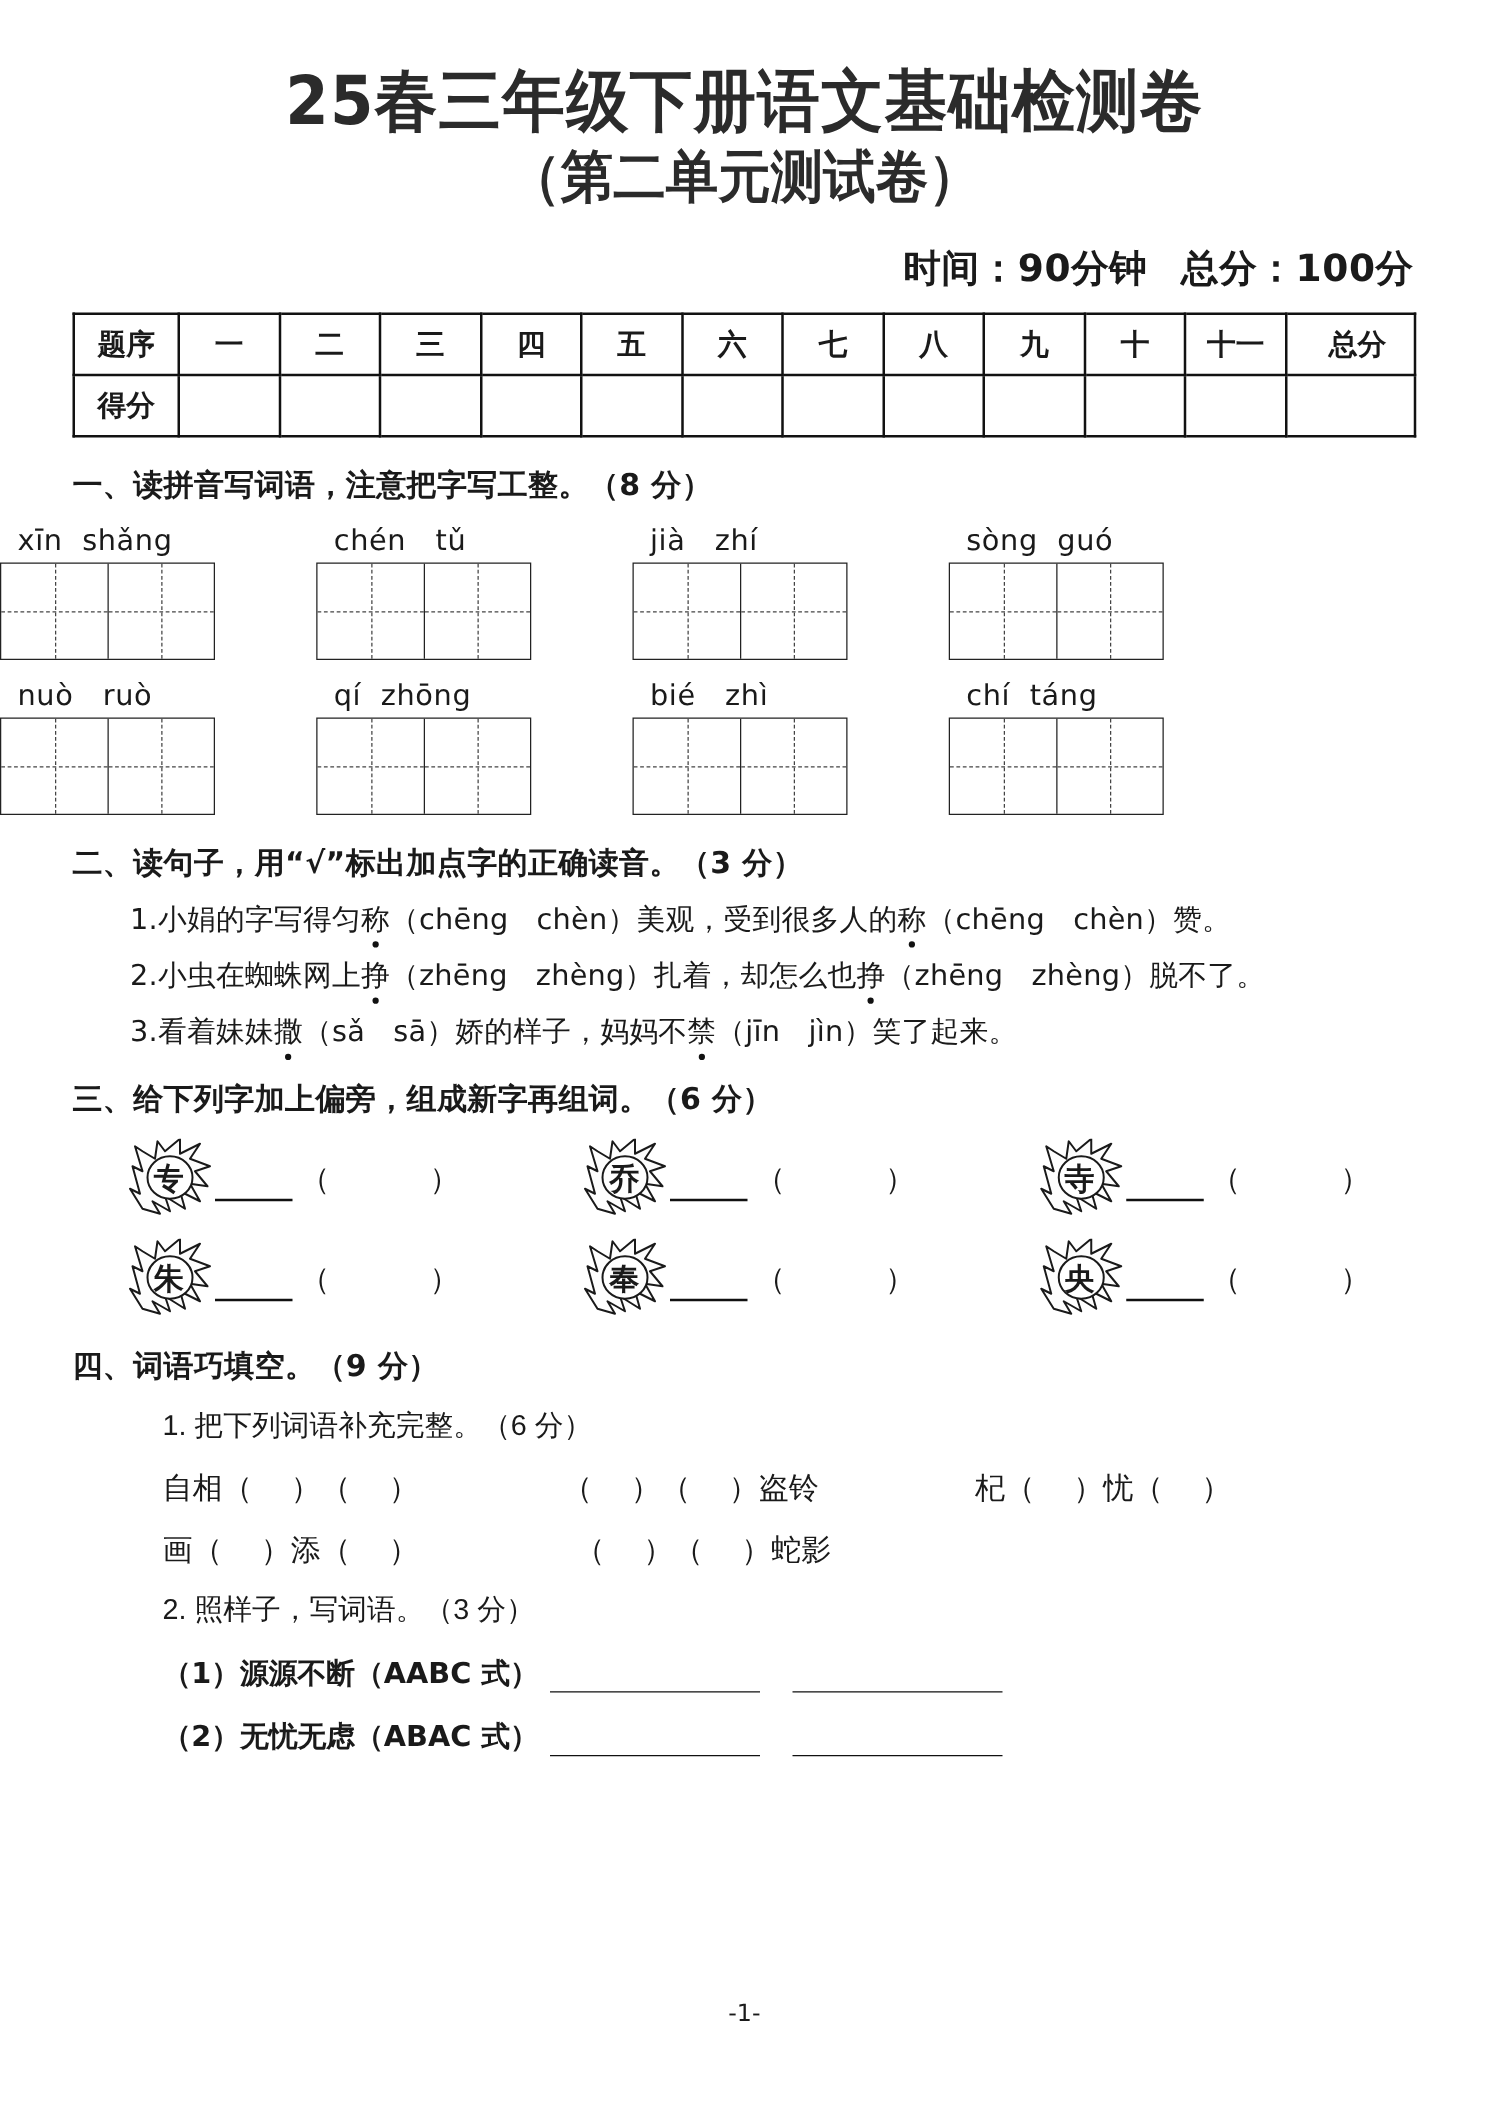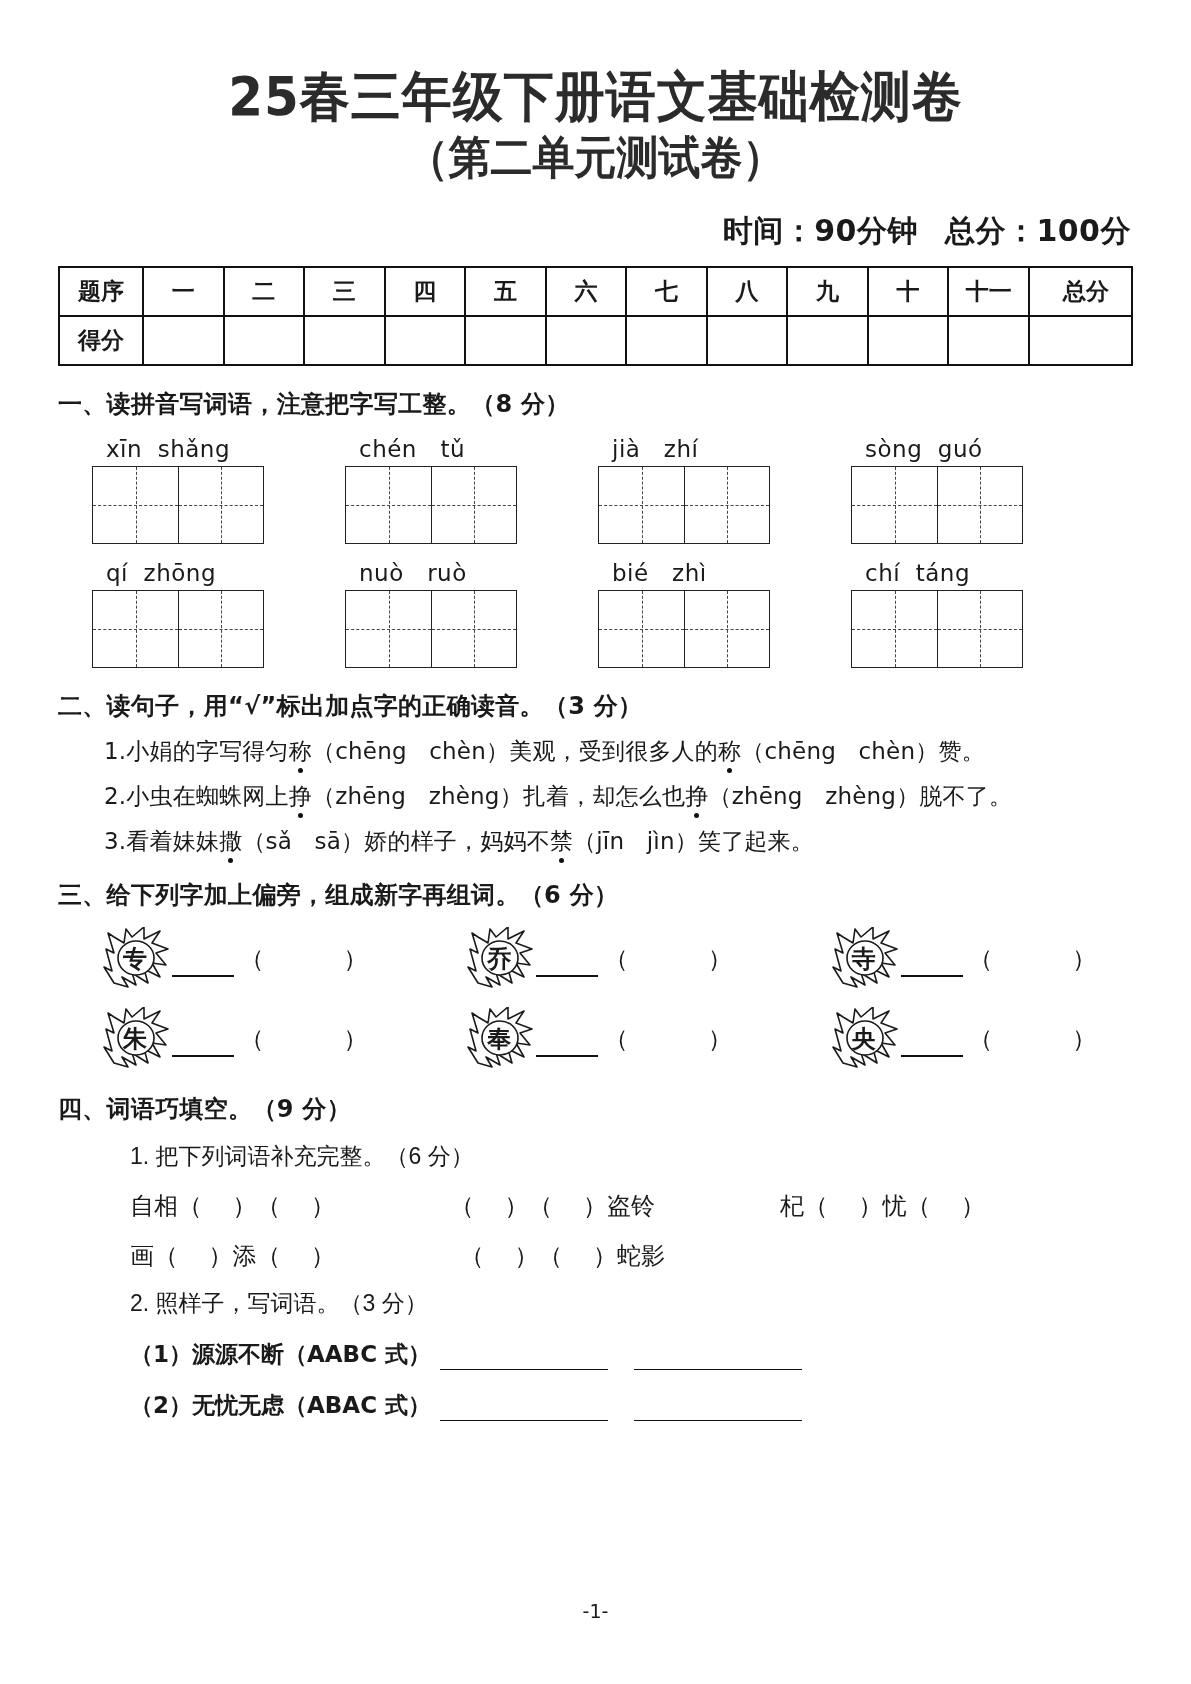--- a/index.html
+++ b/index.html
@@ -26,7 +26,7 @@
   
   .title-wrap {
     text-align: center;
-    padding-top: 68px;
+    padding-top: 52px;
   }
   .title-main {
     font-family: "DejaVu Sans", sans-serif;

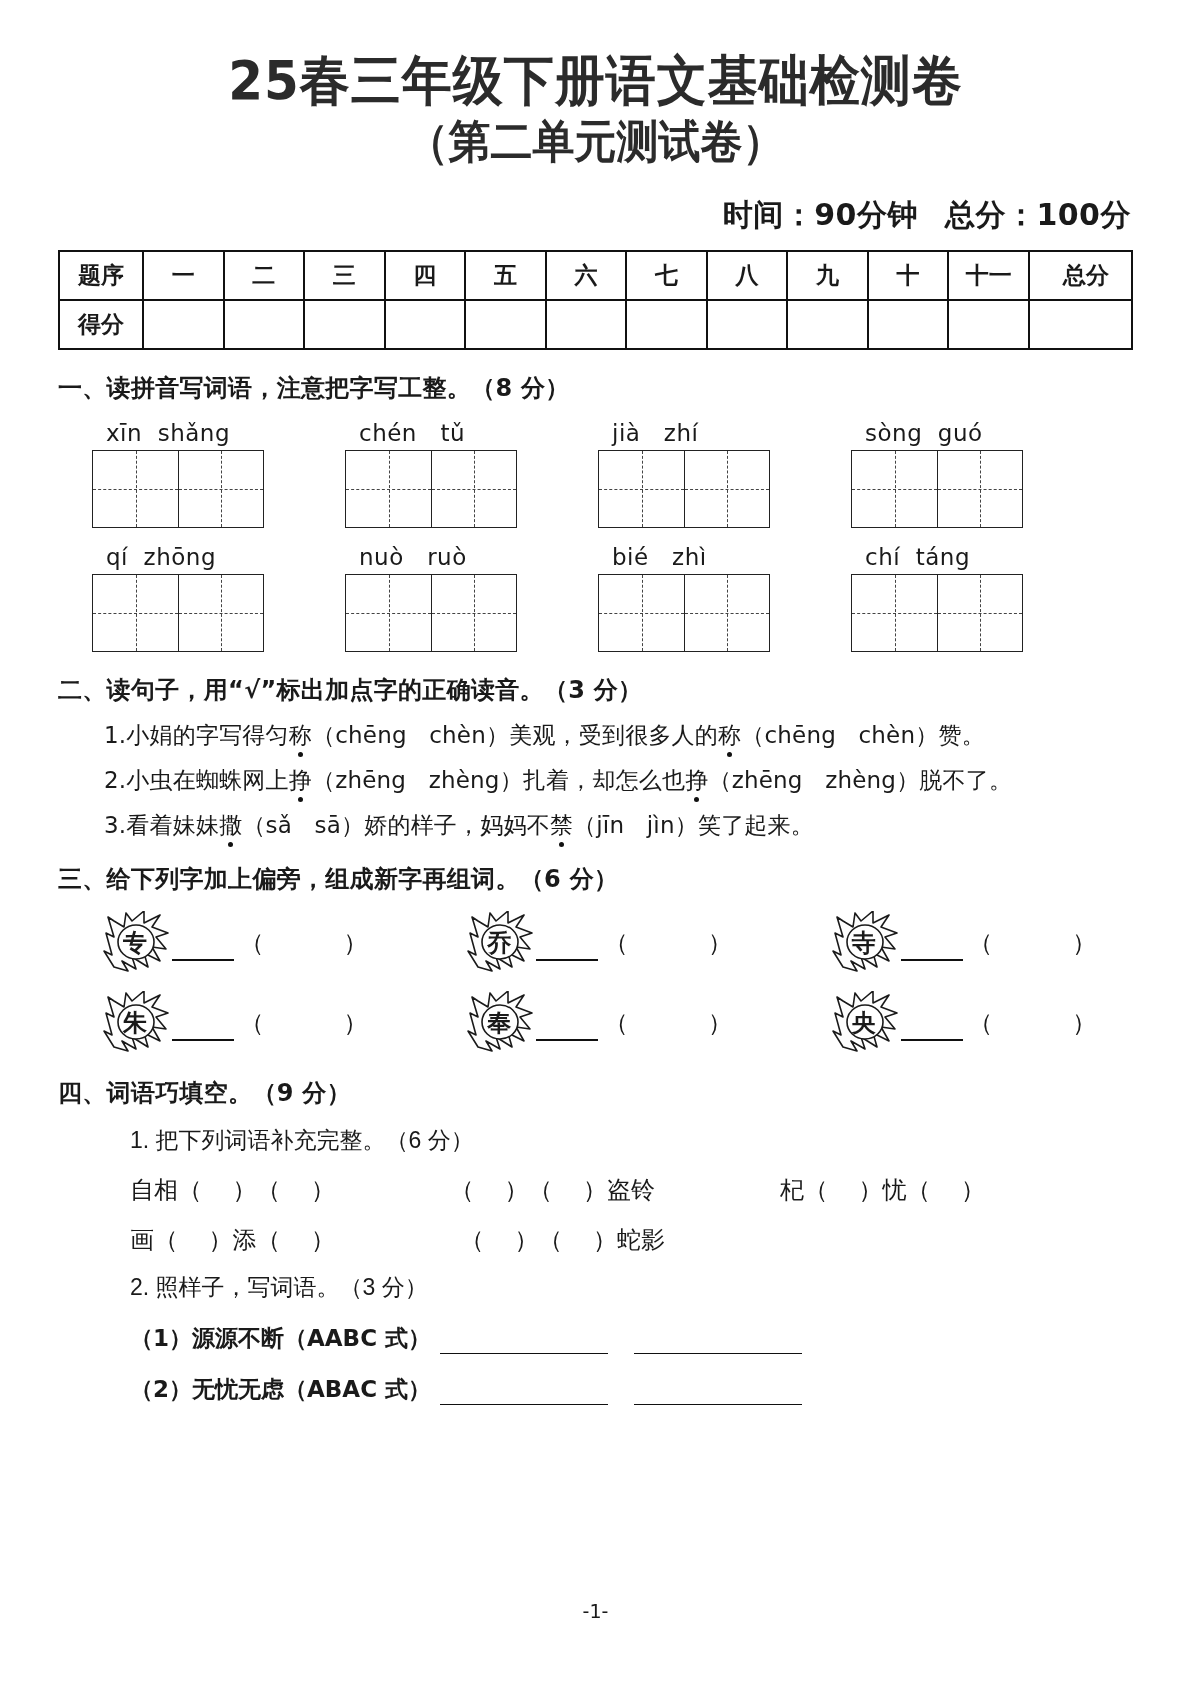--- a/index.html
+++ b/index.html
@@ -99,7 +99,6 @@
   .pin-row {
     display: flex;
     margin-top: 16px;
-    padding-left: 92px;
   }
   .pin-cell { width: 253px; }
   .pin-text {

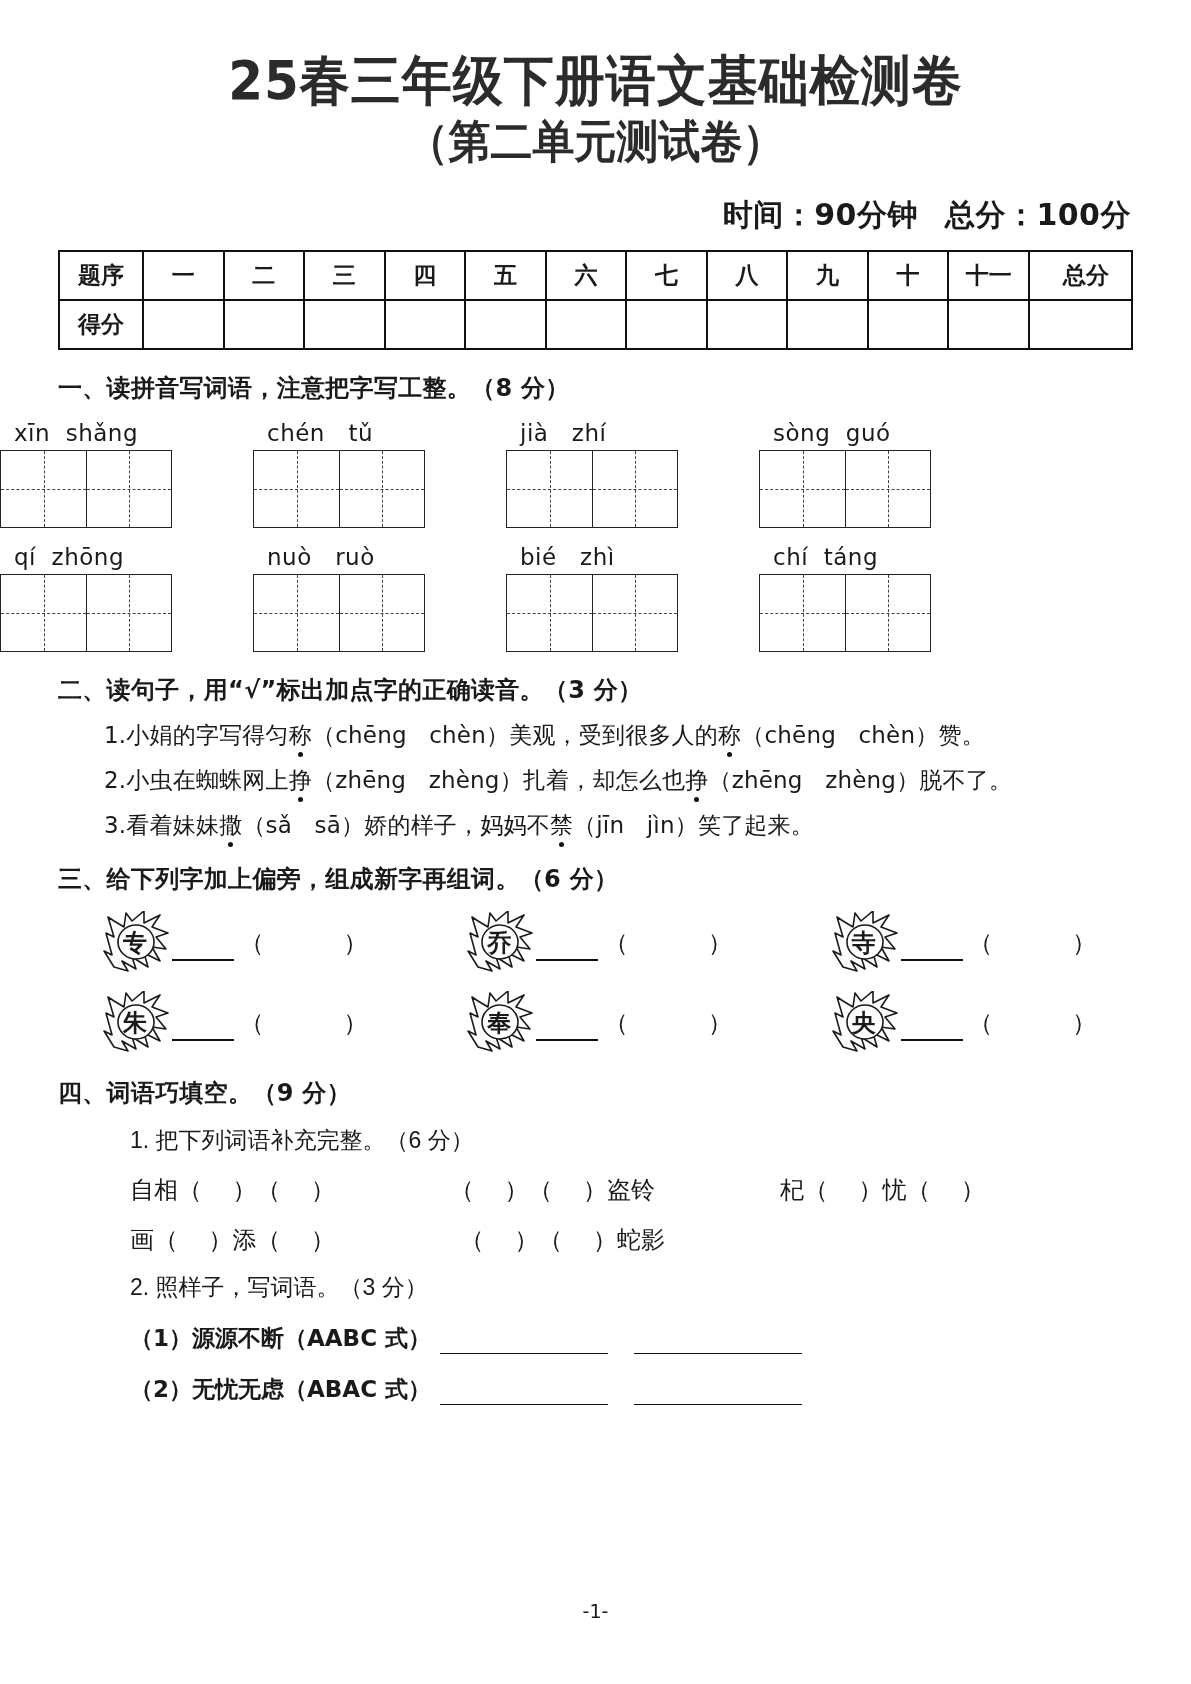--- a/index.html
+++ b/index.html
@@ -326,14 +326,14 @@
 
   <div class="pin-row">
     <div class="pin-cell">
+      <div class="pin-text">nuò   ruò</div>
+      <div class="tzg">
+          <div class="sq"></div>
+          <div class="sq"></div>
+        </div>
+    </div>
+    <div class="pin-cell">
       <div class="pin-text">qí  zhōng</div>
-      <div class="tzg">
-          <div class="sq"></div>
-          <div class="sq"></div>
-        </div>
-    </div>
-    <div class="pin-cell">
-      <div class="pin-text">nuò   ruò</div>
       <div class="tzg">
           <div class="sq"></div>
           <div class="sq"></div>

